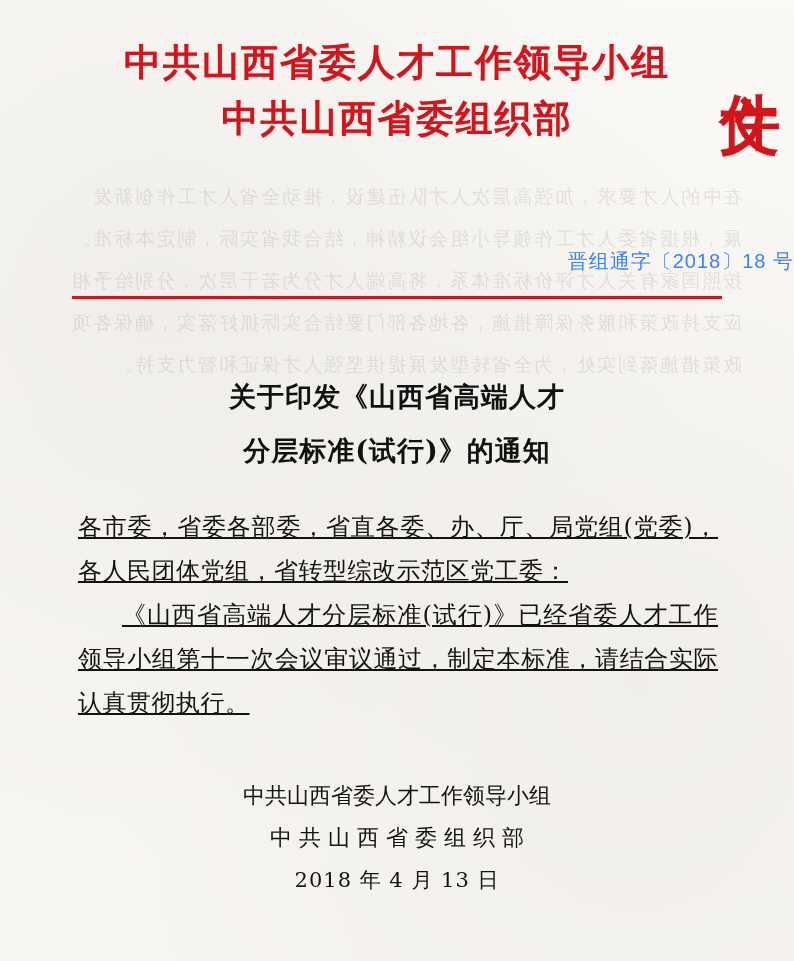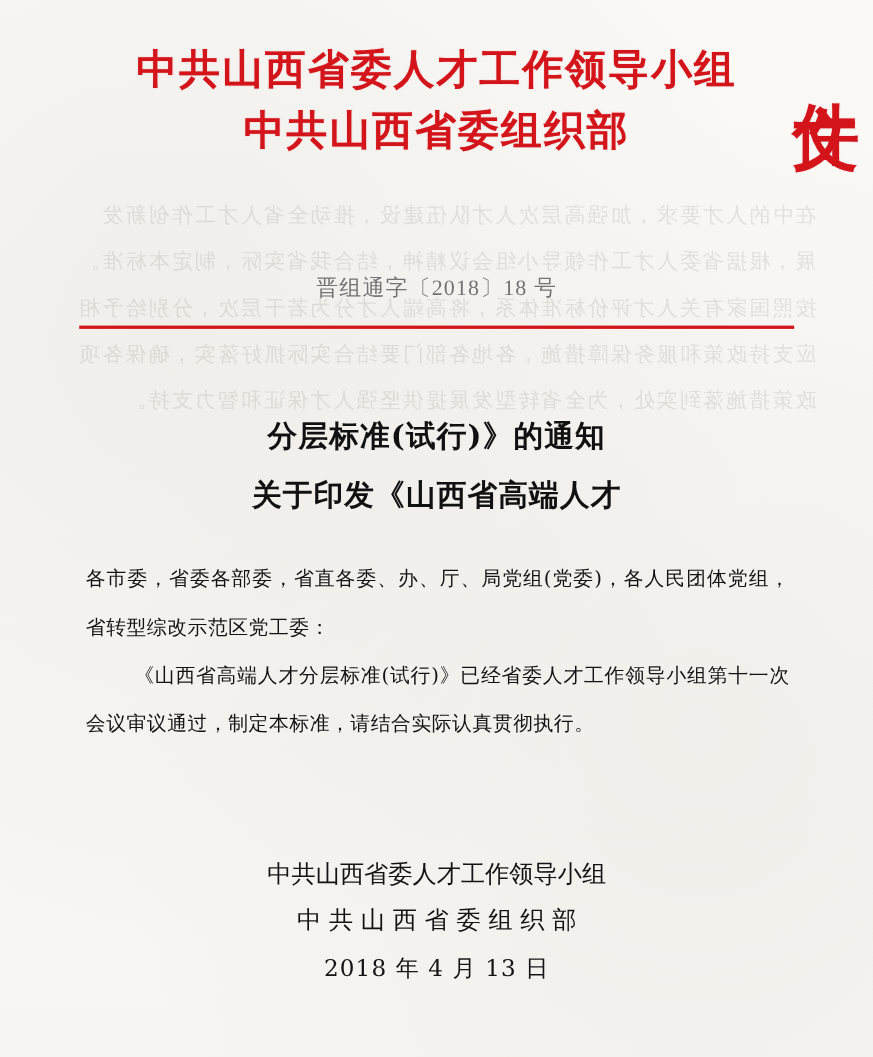--- a/index.html
+++ b/index.html
@@ -89,11 +89,11 @@
     left: 0;
     right: 0;
     top: 248px;
-    text-align: center;
+    text-align: right;
     font-size: 20px;
     letter-spacing: 1px;
-    color: #737373;
-    font-family: Liberation Serif, serif;
+    color: #3b82f6;
+    font-family: Liberation Sans, sans-serif;
   }
   .rule {
     position: absolute;

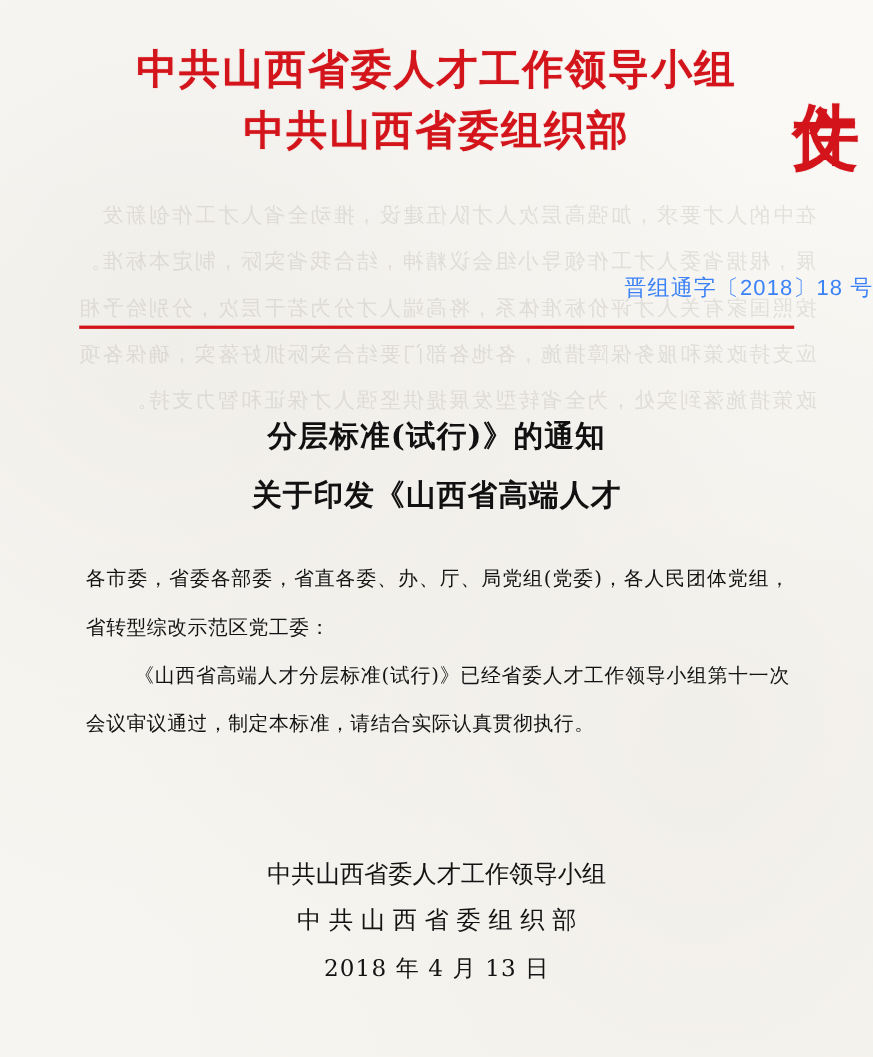--- a/index.html
+++ b/index.html
@@ -176,8 +176,8 @@
     <div class="rule"></div>
 
     <div class="title">
+      <div>关于印发《山西省高端人才</div>
       <div>分层标准(试行)》的通知</div>
-      <div>关于印发《山西省高端人才</div>
     </div>
 
     <div class="body-text">

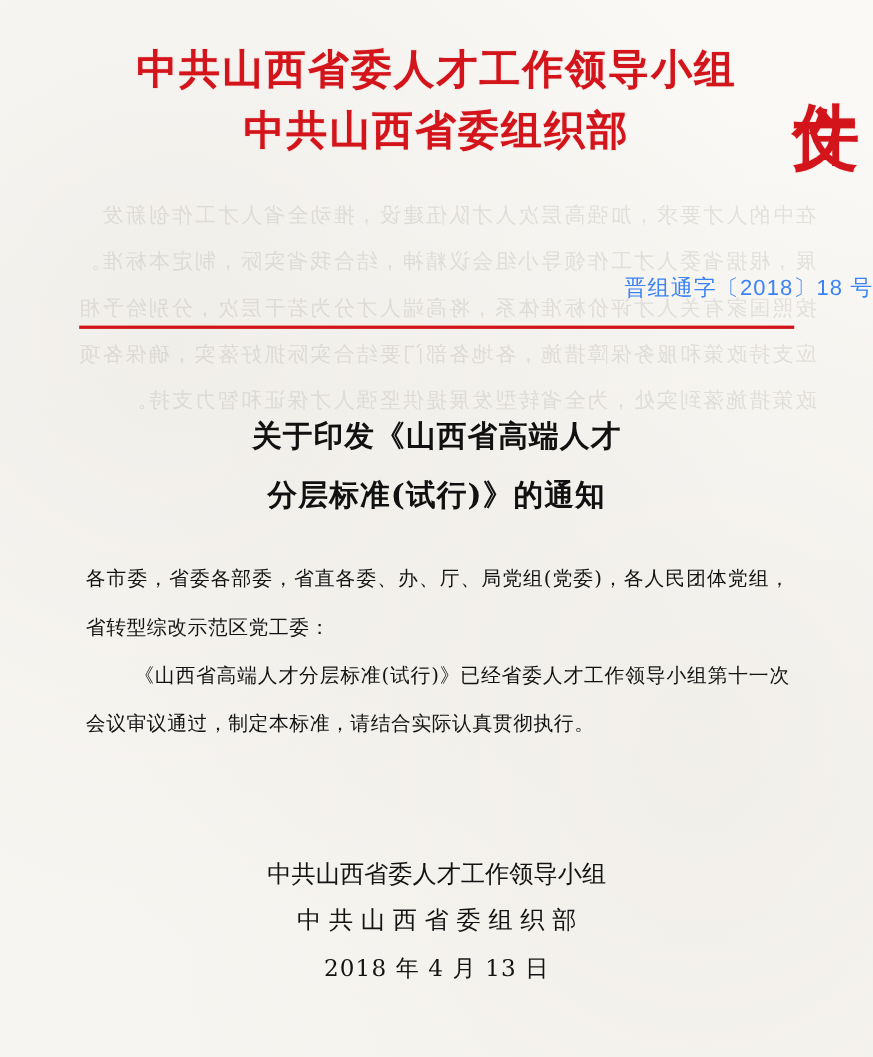--- a/index.html
+++ b/index.html
@@ -121,12 +121,13 @@
     left: 78px;
     width: 640px;
     top: 505px;
-    font-size: 18px;
+    font-size: 24px;
     line-height: 44px;
     color: #131313;
     letter-spacing: 0.5px;
     text-align: justify;
     font-family: "DejaVu Serif", "Liberation Serif", serif;
+    text-decoration: underline;
   }
   .body-text p {
     margin: 0;

